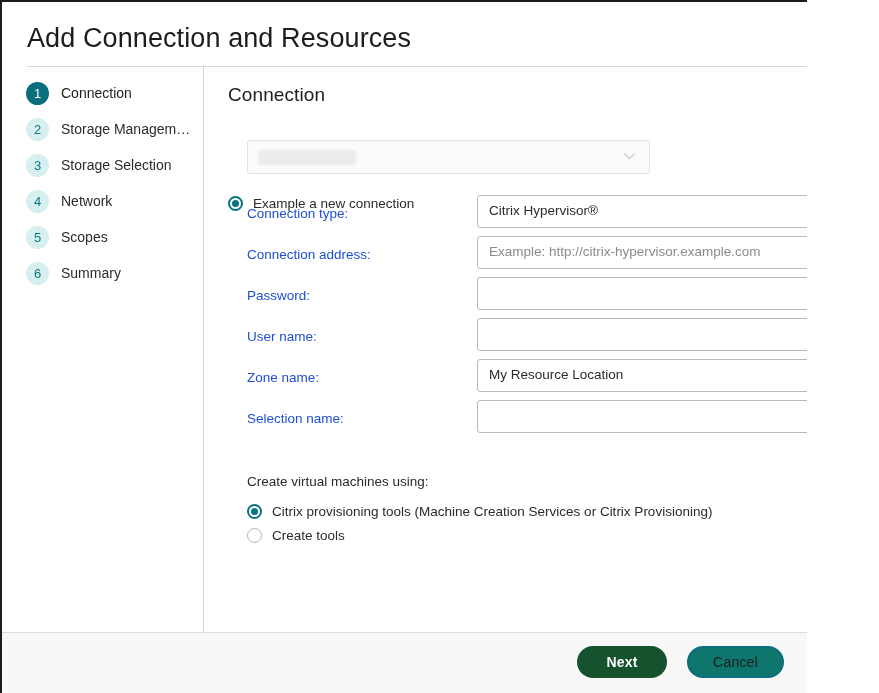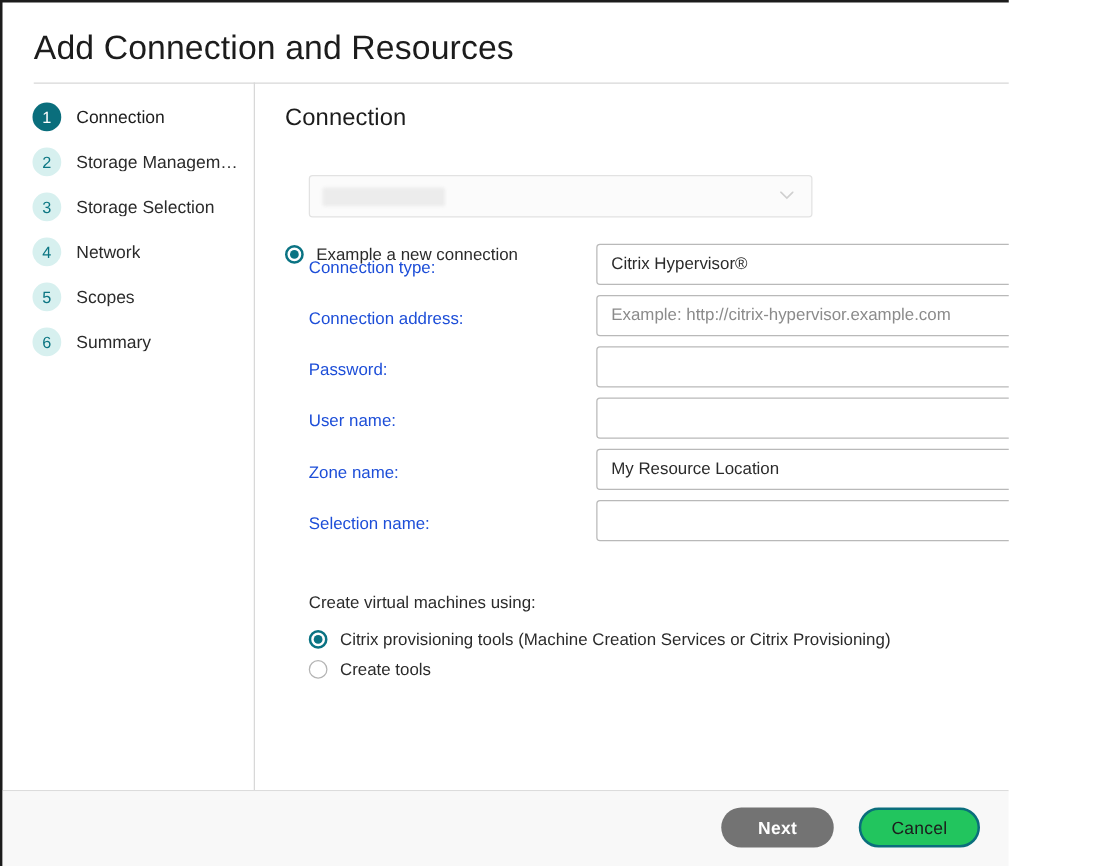--- a/index.html
+++ b/index.html
@@ -275,7 +275,7 @@
   .btn-next {
     right: 140px;
     width: 90px;
-    background: #737373;
+    background: #14532d;
     color: #ffffff;
     border: none;
     font-weight: bold;

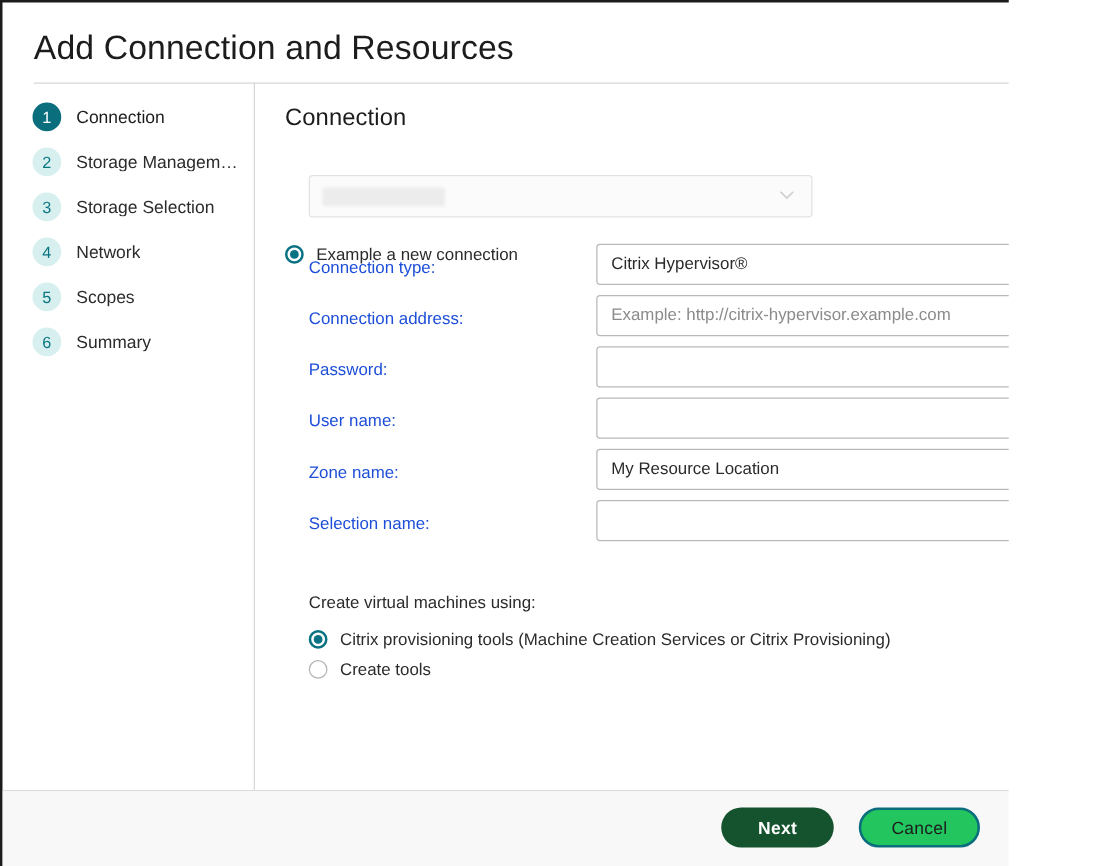--- a/index.html
+++ b/index.html
@@ -283,7 +283,7 @@
   .btn-cancel {
     right: 23px;
     width: 97px;
-    background: #22c55e;
+    background: #0f766e;
     color: #1c1c1c;
     border: 2px solid #0a6e7c;
   }

